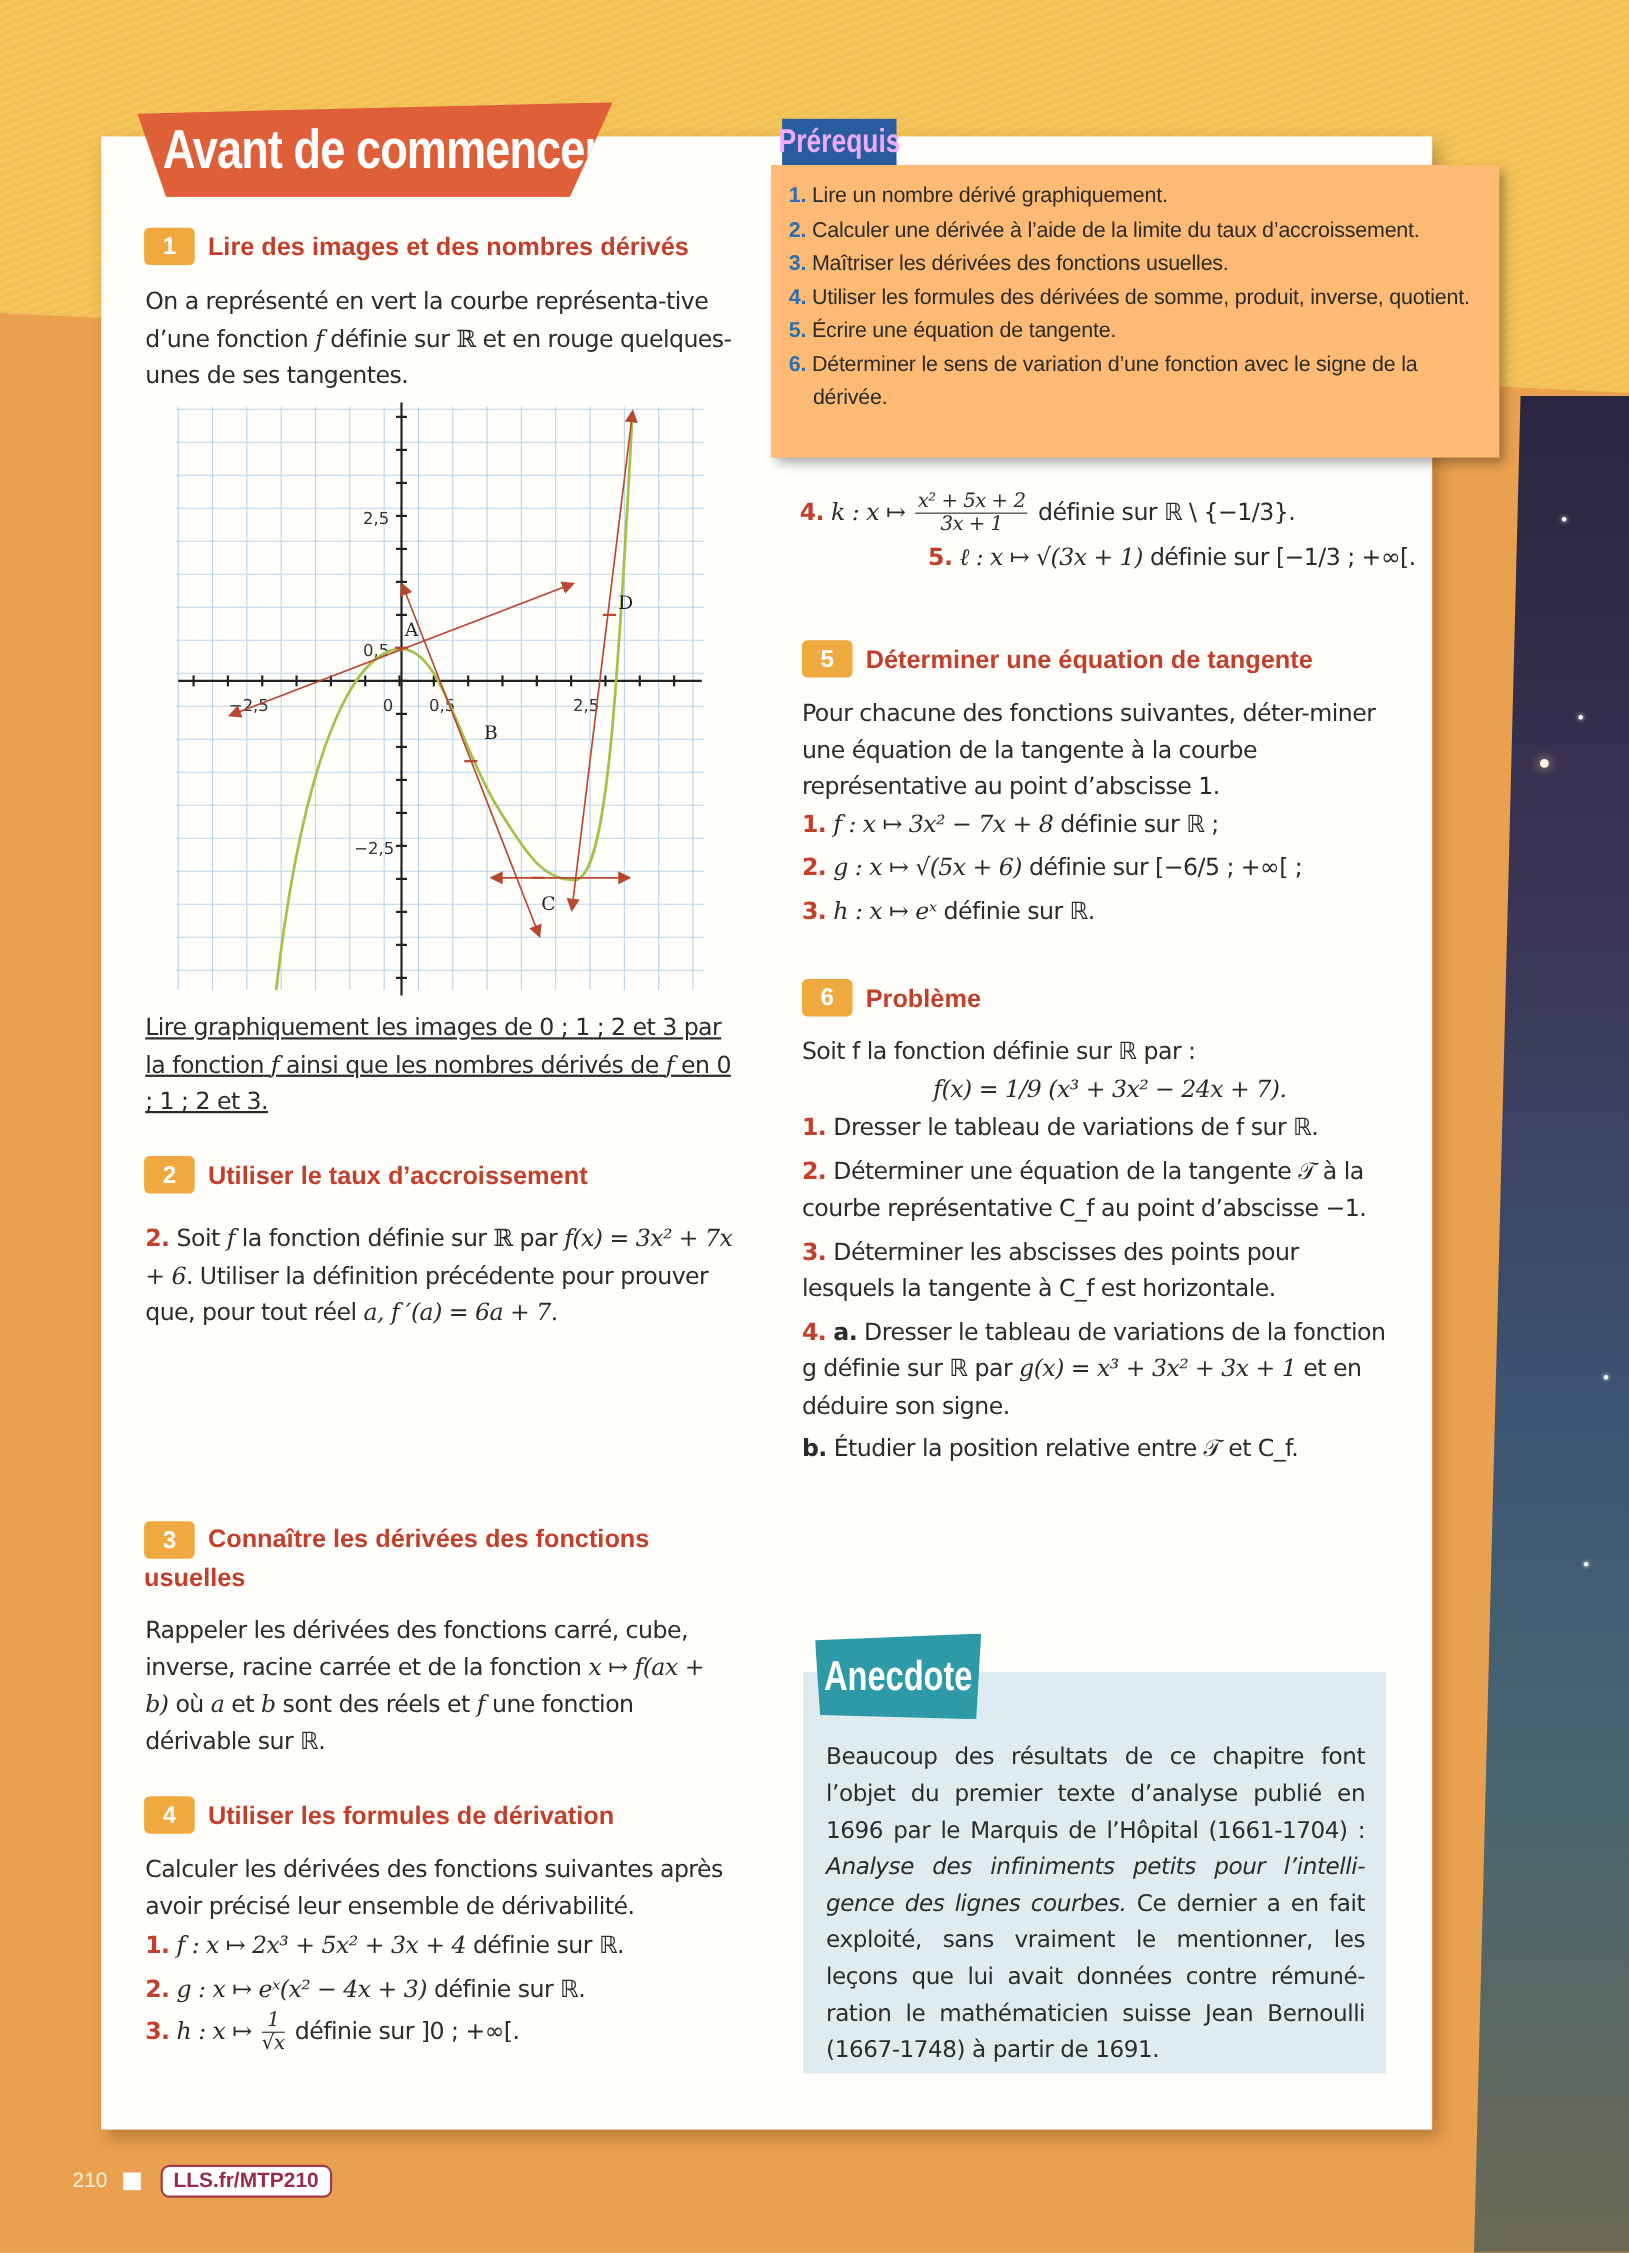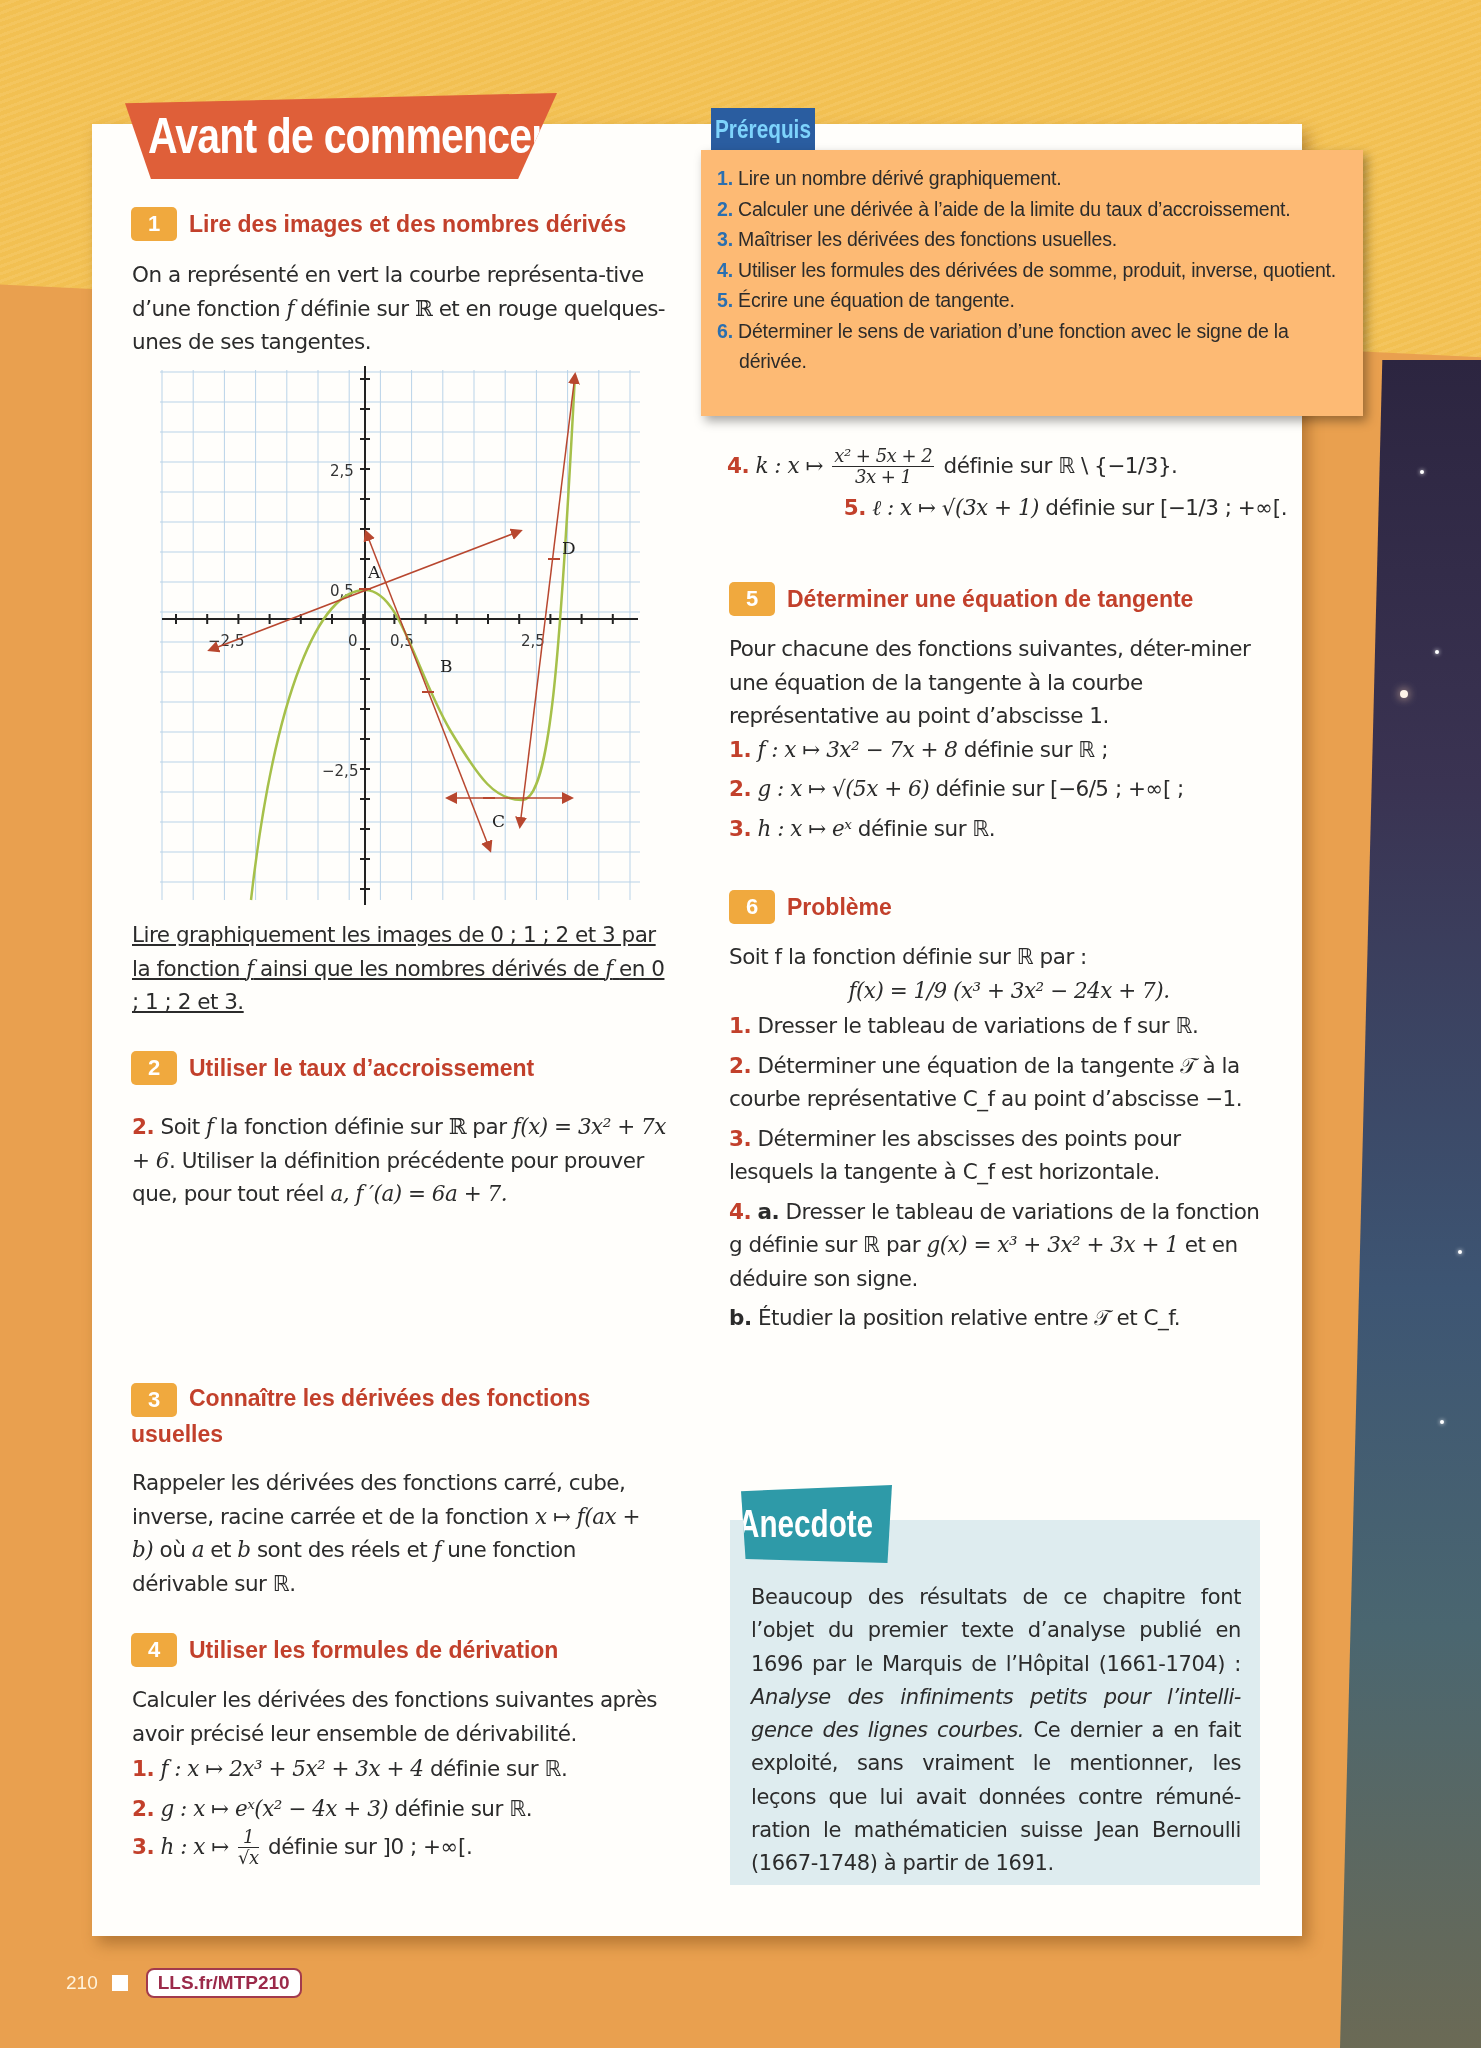--- a/index.html
+++ b/index.html
@@ -50,8 +50,8 @@
   
   .prereq-tag {
     position: absolute; left: 711px; top: 108px; width: 104px; height: 42px;
-    background: #2a5da0; color: #7dd3fc;
-    font-family: "Liberation Sans", sans-serif; font-weight: bold; font-size: 26px;
+    background: #2a5da0; color: #f0abfc;
+    font-family: "Liberation Sans", sans-serif; font-weight: bold; font-size: 30px;
     display: flex; align-items: center; justify-content: center;
   }
   .prereq-tag span { transform: scaleX(0.8); display: inline-block; }

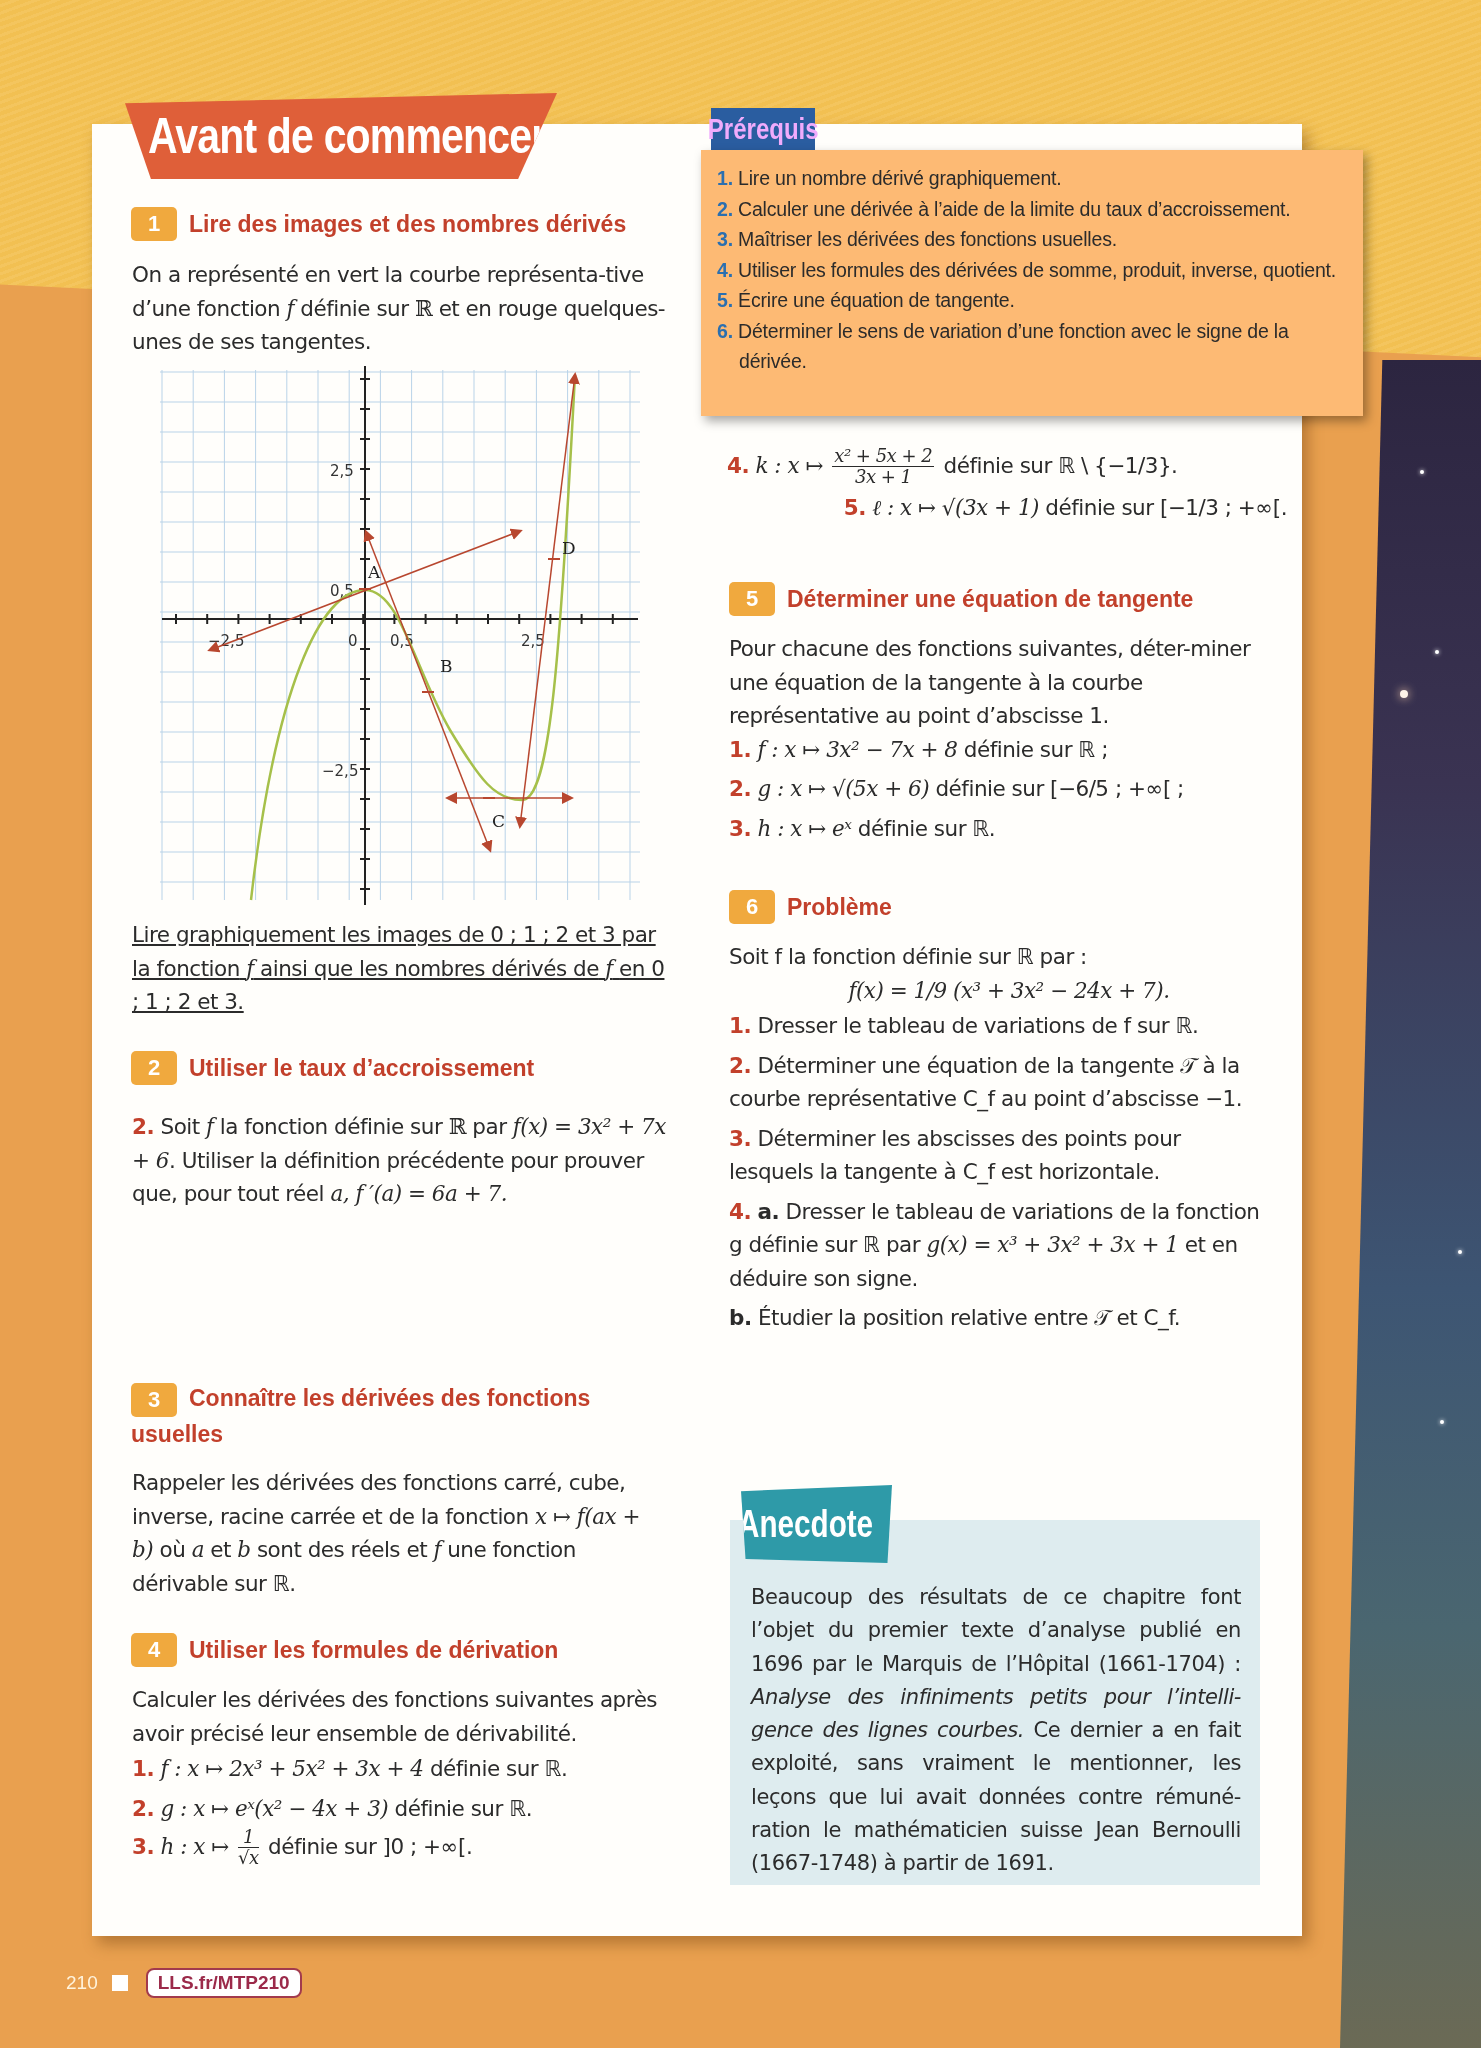--- a/index.html
+++ b/index.html
@@ -104,7 +104,7 @@
     position: absolute; left: 741px; top: 1485px; width: 151px; height: 78px;
     background: #2e9aa8;
     clip-path: polygon(0 8%, 100% 0, 97% 100%, 3% 95%);
-    display: flex; align-items: center; justify-content: flex-end;
+    display: flex; align-items: center; justify-content: center;
   }
   .anec-tag span {
     color: #fff; font-family: "Liberation Sans", sans-serif; font-weight: bold;

